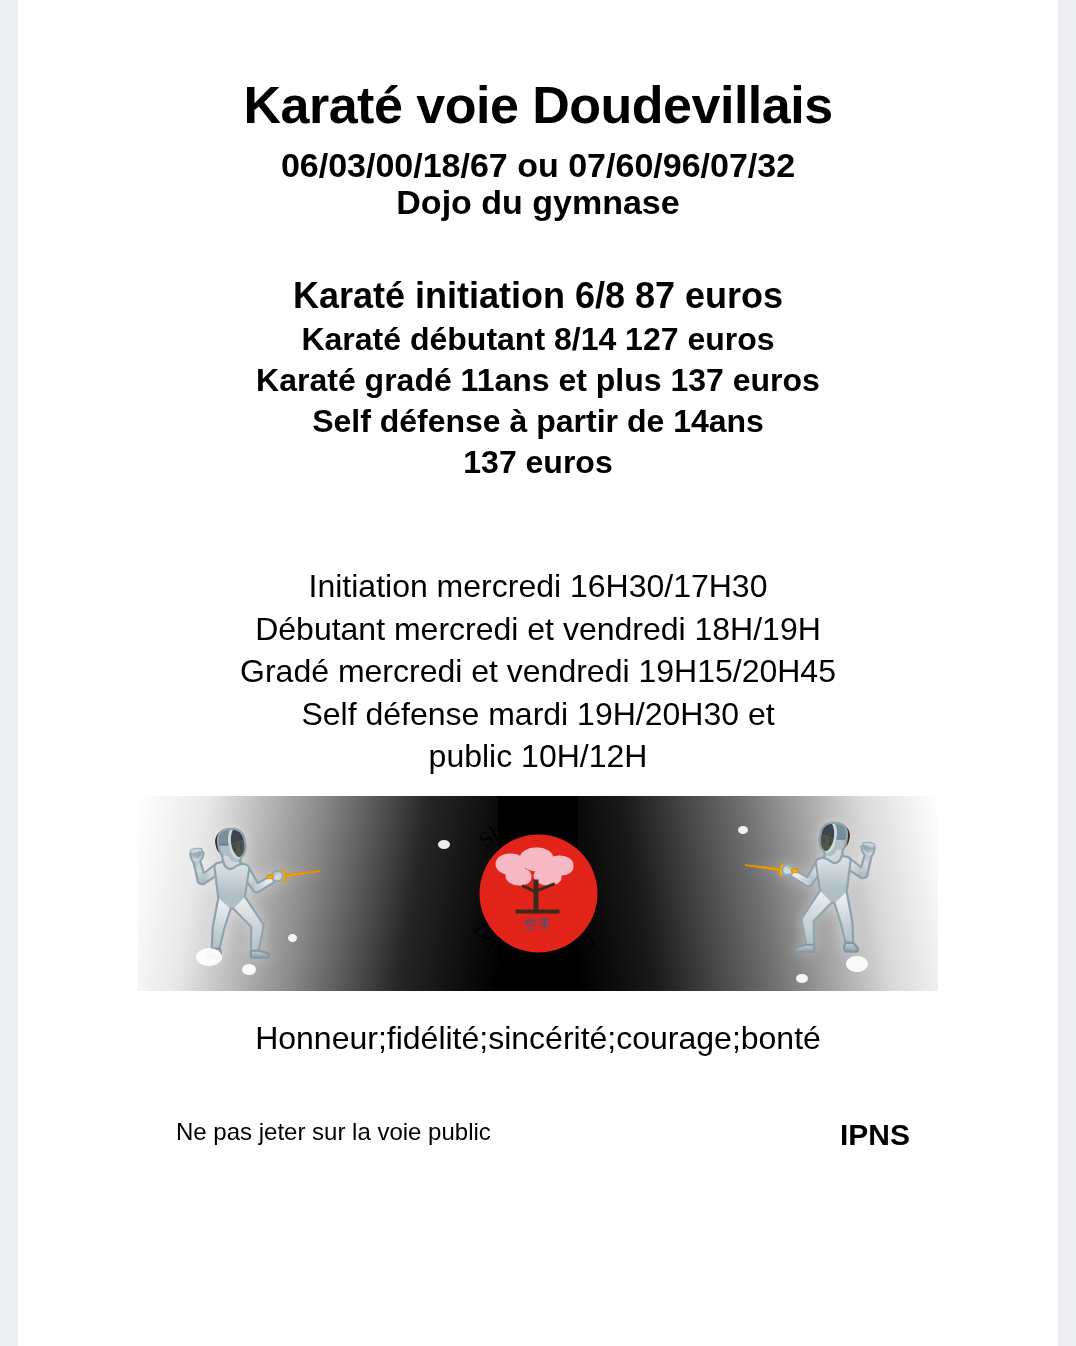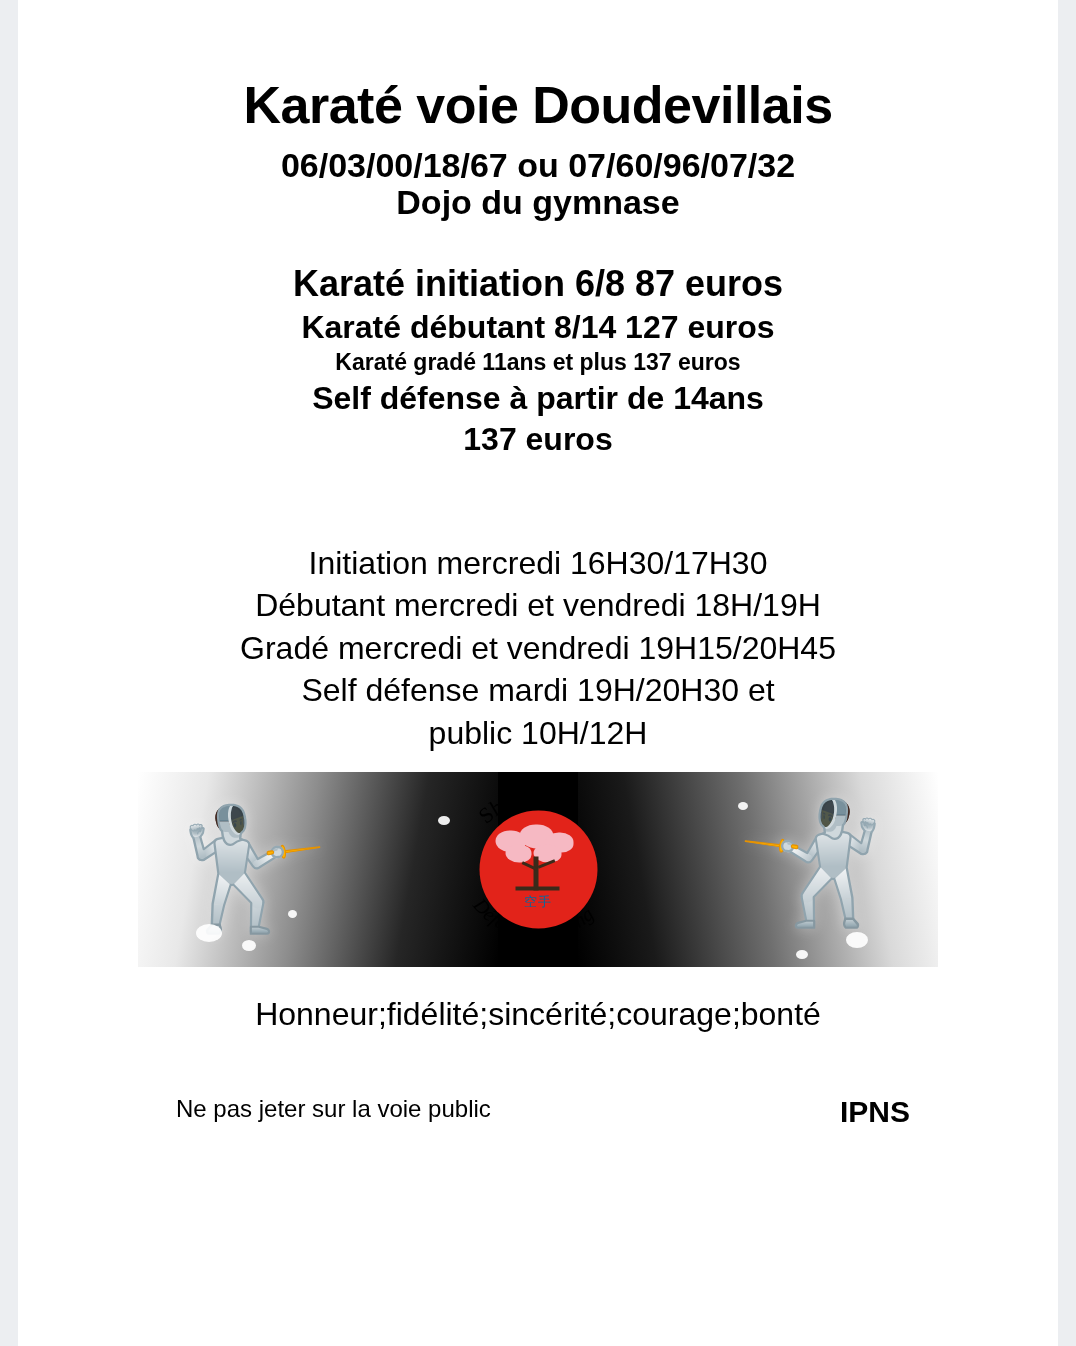--- a/index.html
+++ b/index.html
@@ -55,7 +55,7 @@
   }
 
   .prices {
-    margin-top: 40px;
+    margin-top: 52px;
   }
   .price-line {
     font-weight: bold;

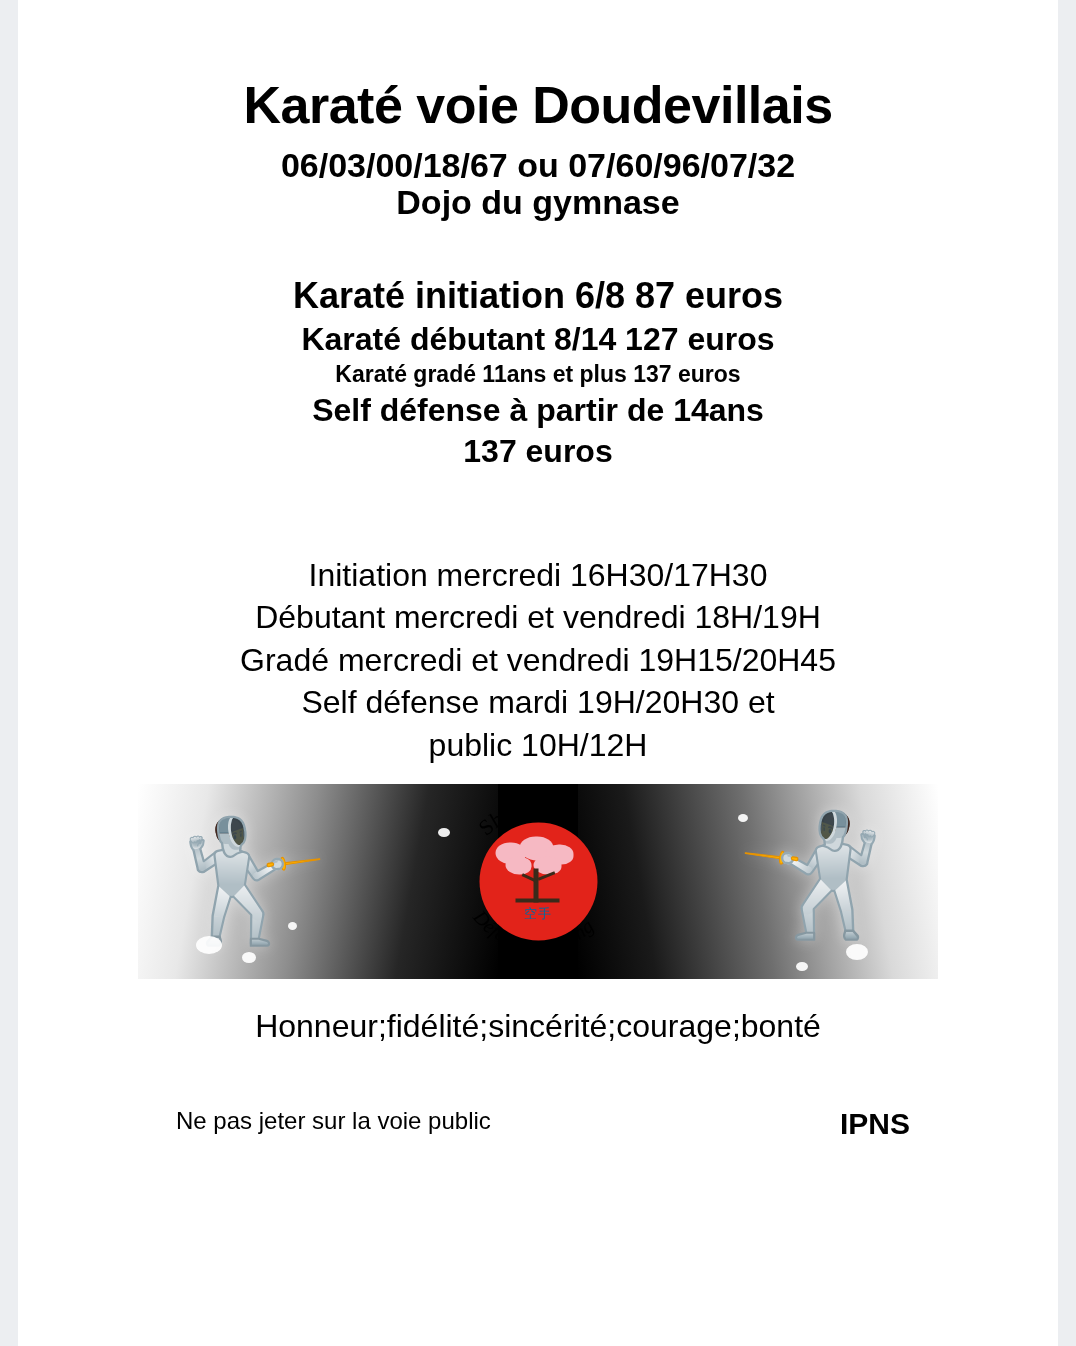--- a/index.html
+++ b/index.html
@@ -63,7 +63,7 @@
   }
   .price-line.l1 { font-size: 36px; }
   .price-line.l2 { font-size: 32px; }
-  .price-line.l3 { font-size: 23px; }
+  .price-line.l3 { font-size: 32px; }
   .price-line.l4 { font-size: 32px; }
   .price-line.l5 { font-size: 32px; }
 

